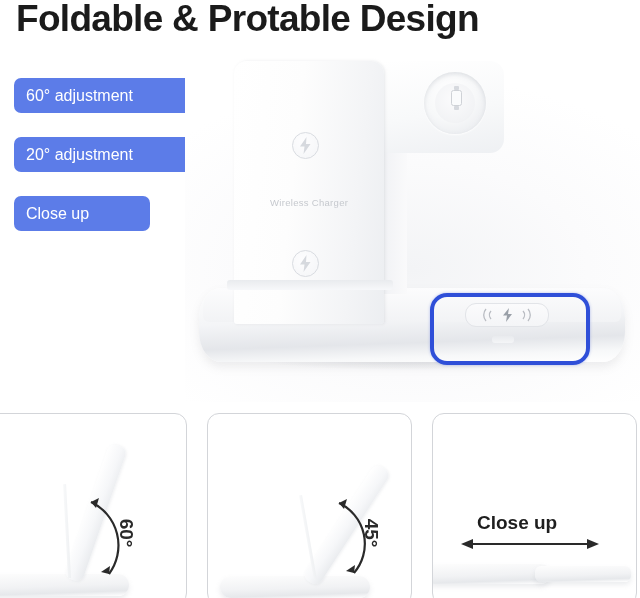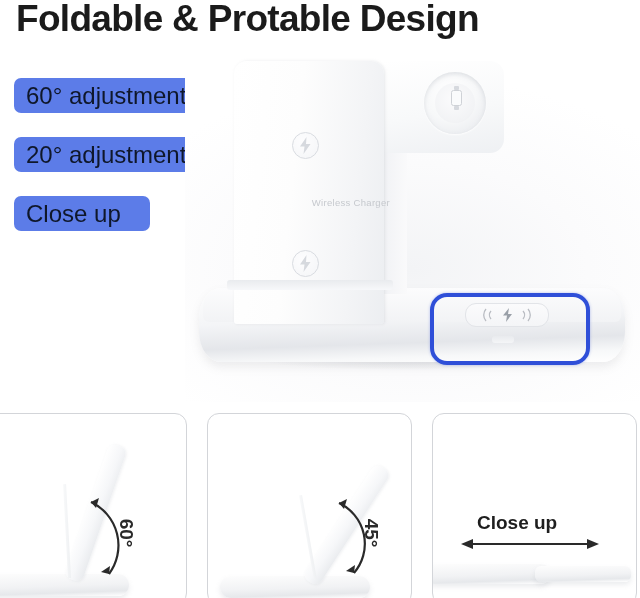--- a/index.html
+++ b/index.html
@@ -32,9 +32,9 @@
   .badge {
     position: absolute;
     background: #5c7ce8;
-    color: #0f172a;
+    color: #ffffff;
     border-radius: 7px;
-    font-size: 24px;
+    font-size: 16px;
     line-height: 35px;
     height: 35px;
     padding: 0 12px;

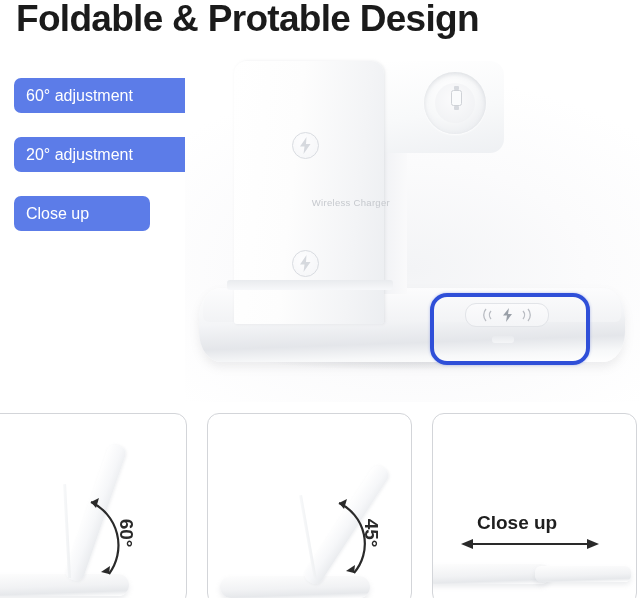--- a/index.html
+++ b/index.html
@@ -190,7 +190,7 @@
     left: 85px;
     top: 145px;
     width: 120px;
-    text-align: right;
+    text-align: left;
     font-size: 9.5px;
     color: #c6c9ce;
     letter-spacing: 0.3px;

